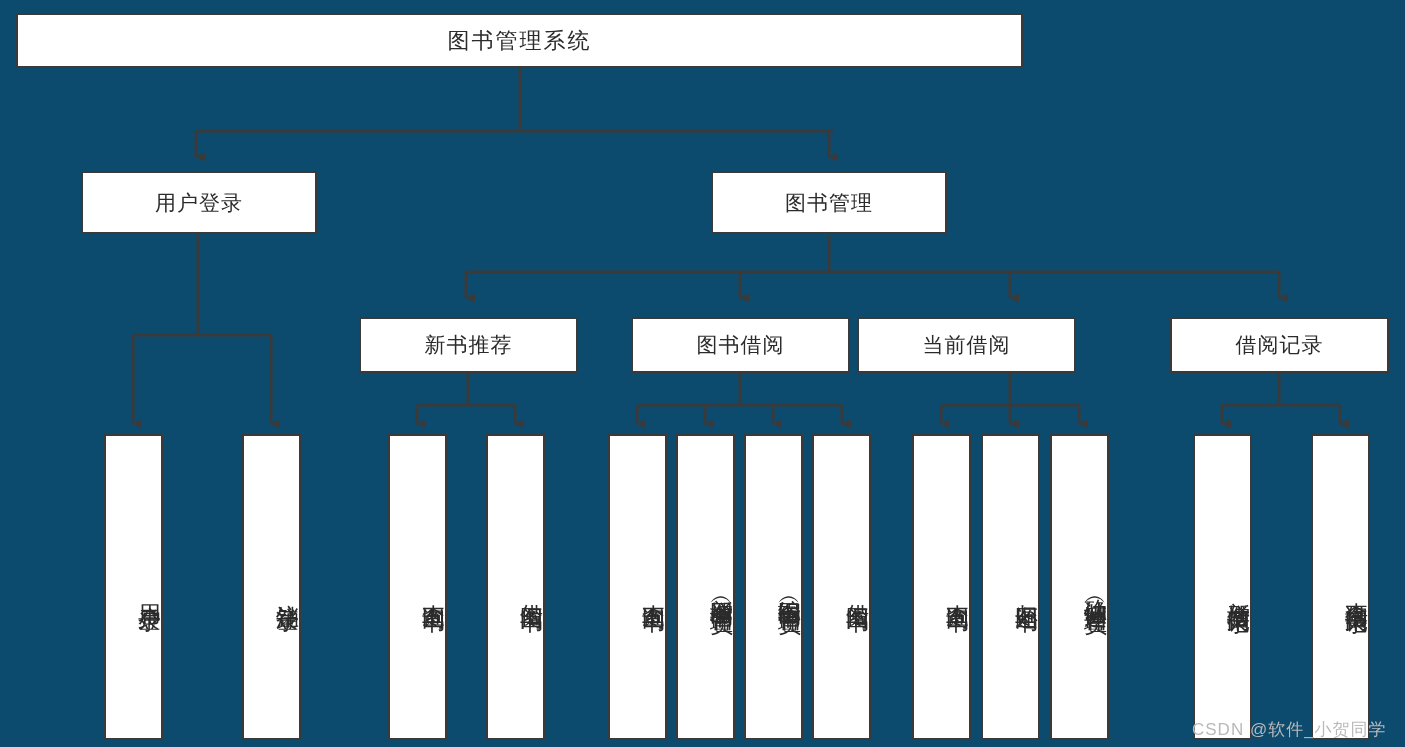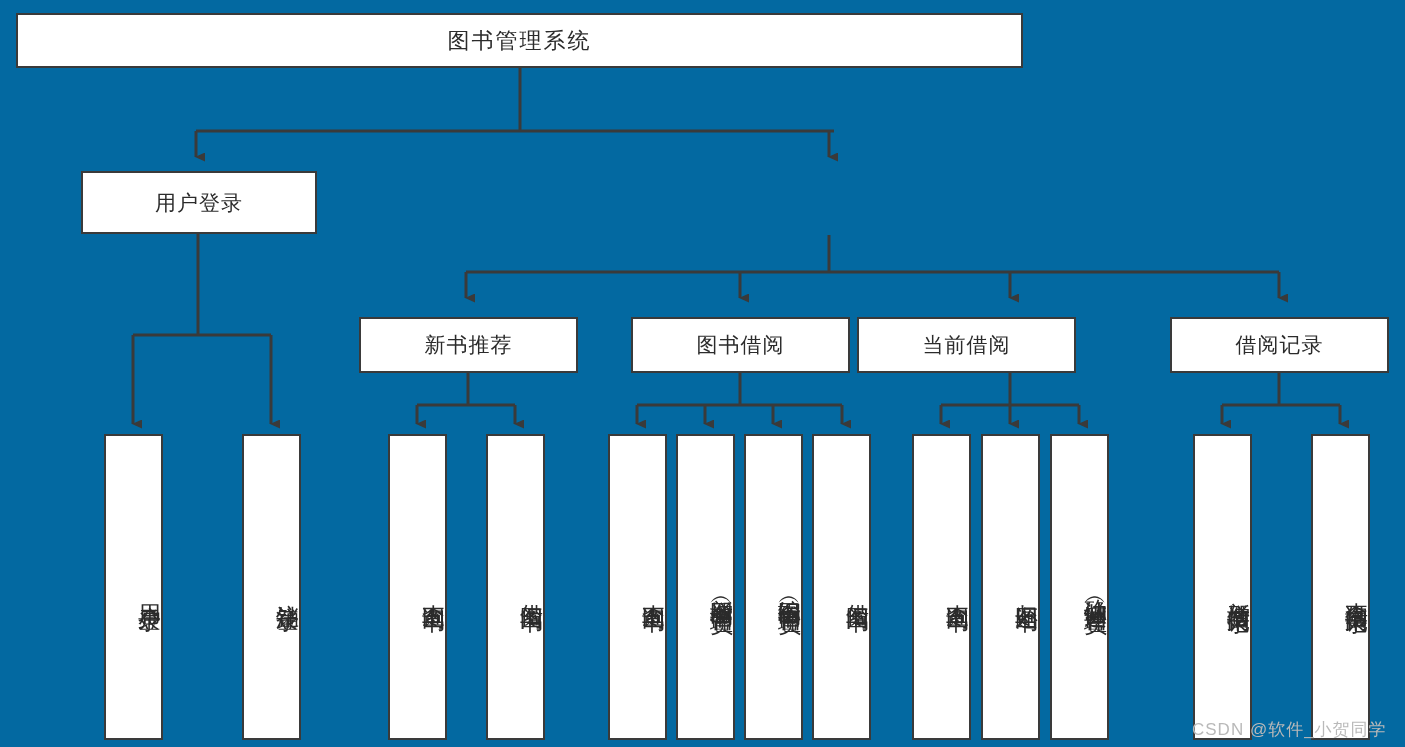--- a/index.html
+++ b/index.html
@@ -7,7 +7,7 @@
     font-family:"Liberation Sans","DejaVu Sans",sans-serif;
     width:1405px;height:747px;overflow:hidden;
   }
-  #canvas{position:relative;width:1405px;height:747px;background:#0369a1;}
+  #canvas{position:relative;width:1405px;height:747px;background:#0c4a6e;}
   svg#wires{position:absolute;left:0;top:0;width:1405px;height:747px;}
 
   .node{

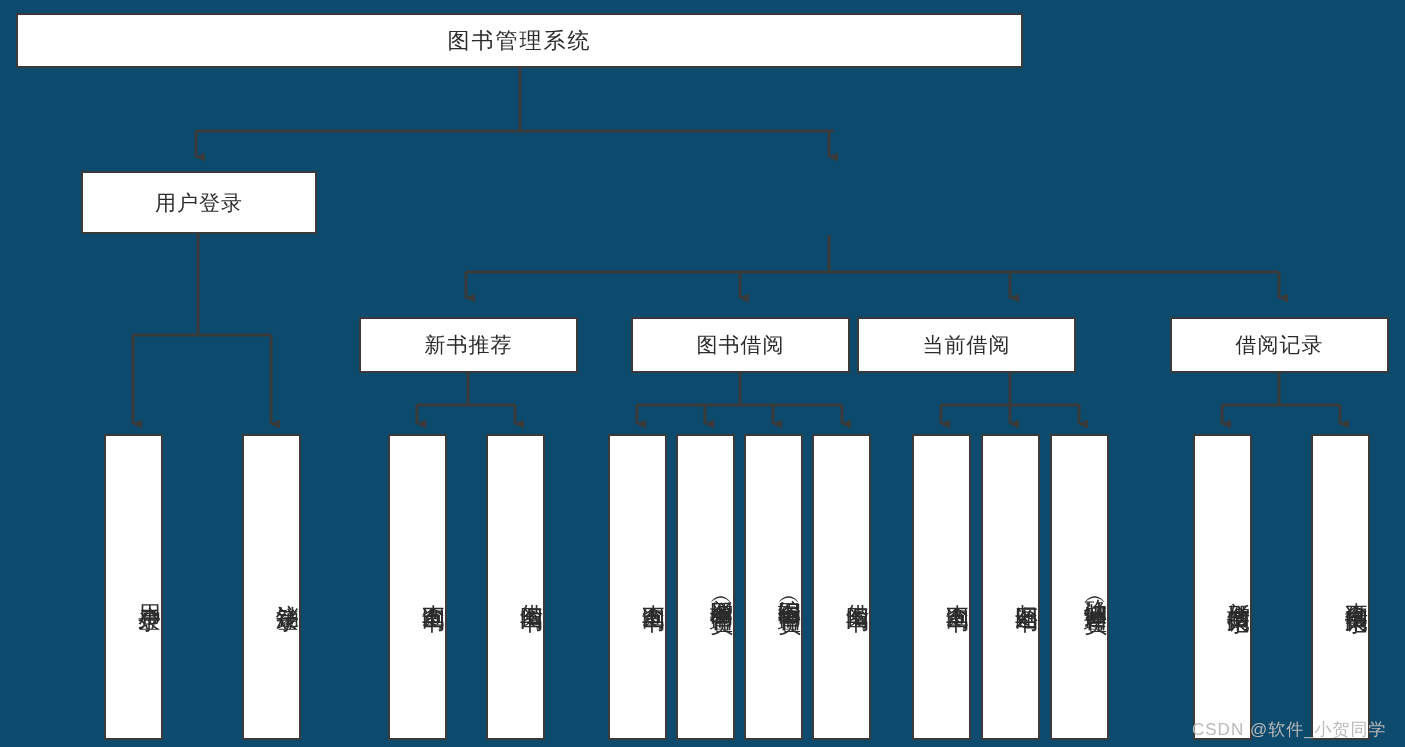--- a/index.html
+++ b/index.html
@@ -105,6 +105,9 @@
   <div class="node horiz" style="left:81px;top:171px;width:236px;height:63px;">
     <span>用户登录</span>
   </div>
+  <div class="node horiz" style="left:711px;top:171px;width:236px;height:63px;">
+    <span>图书管理</span>
+  </div>
 
   <div class="node horiz" style="left:631px;top:317px;width:219px;height:56px;">
     <span>图书借阅</span>

